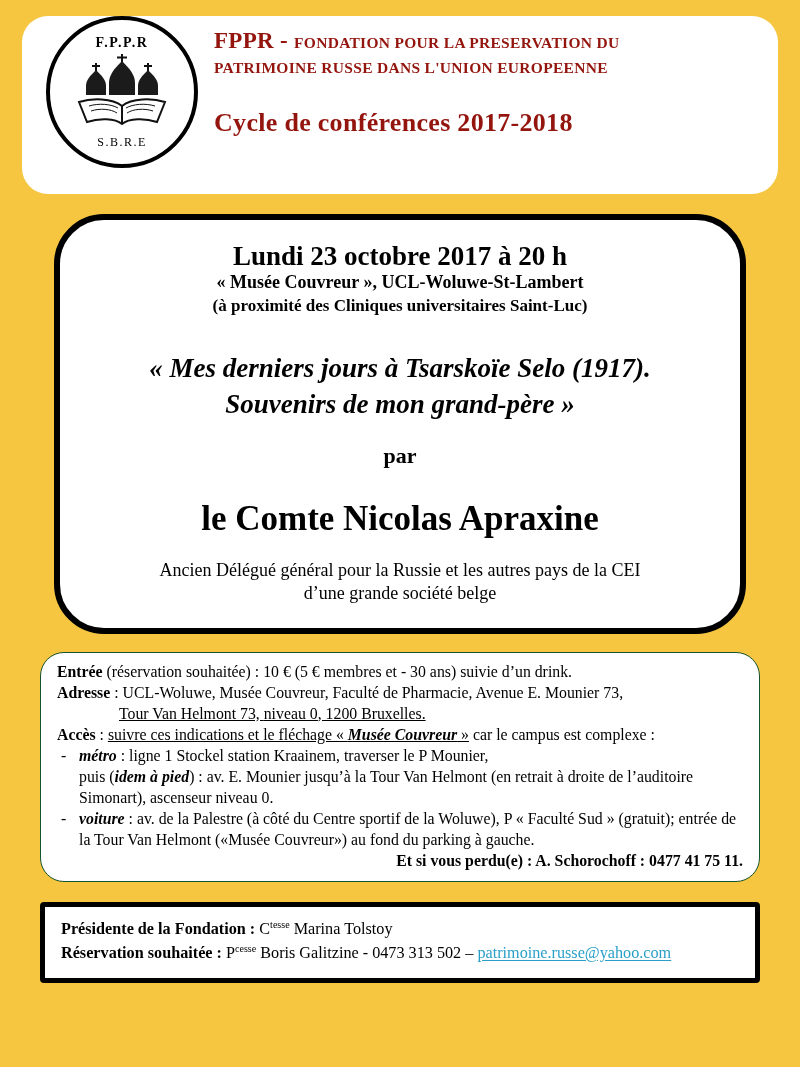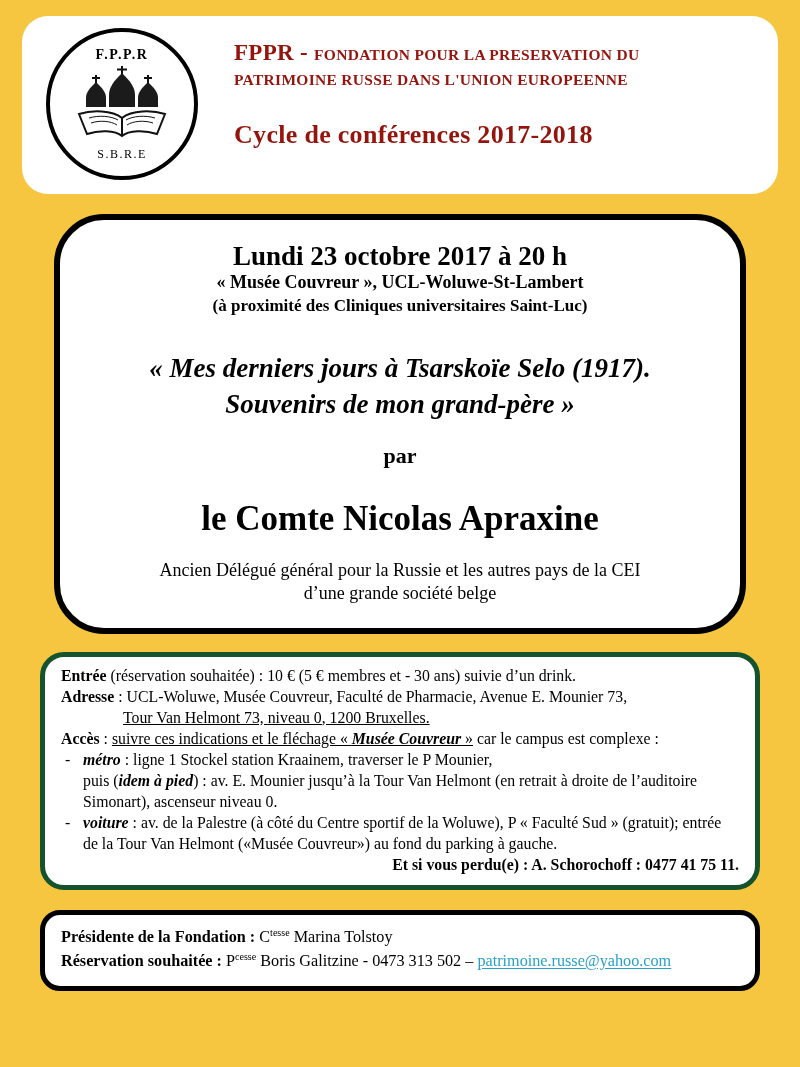--- a/index.html
+++ b/index.html
@@ -17,11 +17,11 @@
     background:#ffffff;
     border-radius:26px;
     margin:16px 22px 0;
-    padding:12px 24px 10px;
+    padding:0 24px 10px;
     height:178px;
     display:flex;
     align-items:flex-start;
-    gap:36px;
+    gap:16px;
   }
   .logo {
     width:152px; height:152px;

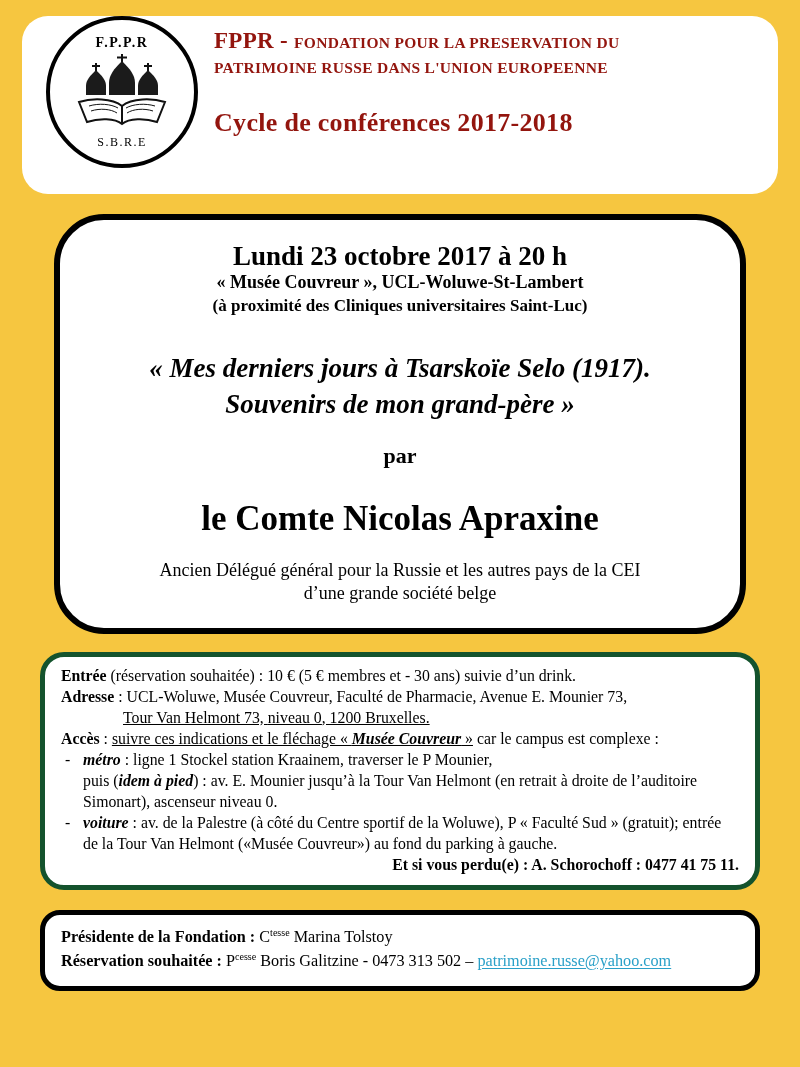--- a/index.html
+++ b/index.html
@@ -60,7 +60,7 @@
   .info-box {
     margin:18px 40px 0;
     background:#fff;
-    border:5px solid #14532d;
+    border:1px solid #14532d;
     border-radius:24px;
     padding:8px 16px 10px;
     font-size:15.8px;

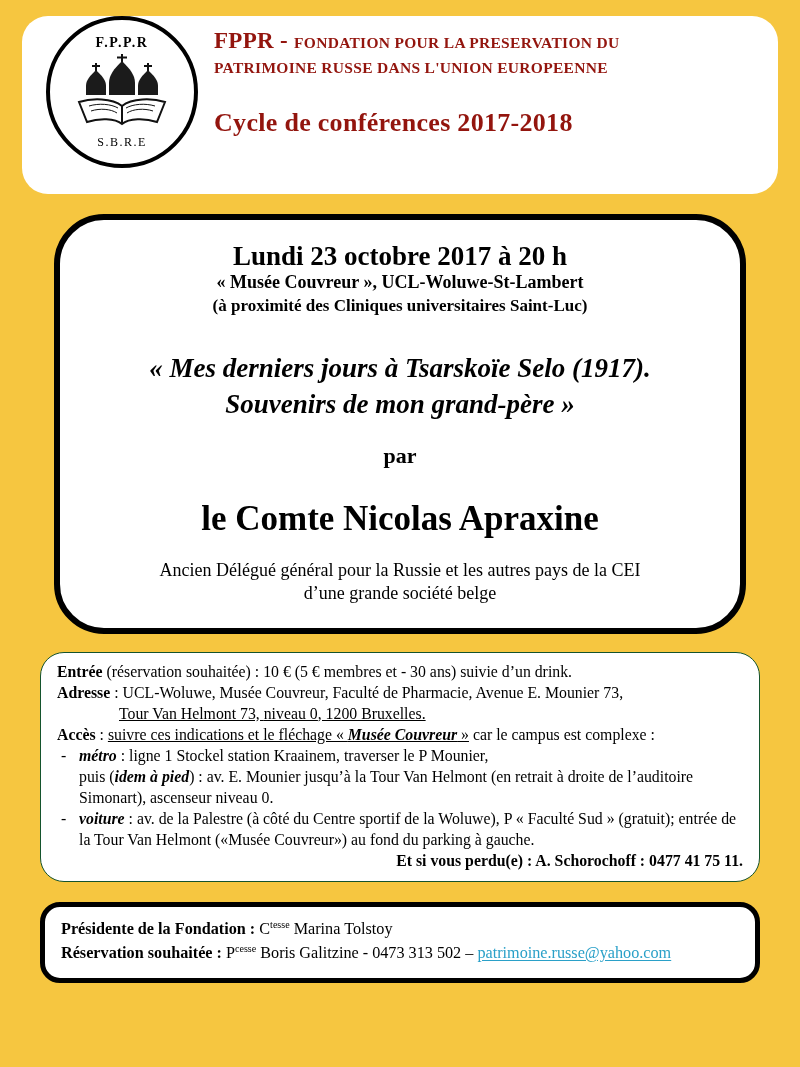--- a/index.html
+++ b/index.html
@@ -80,7 +80,7 @@
     margin:20px 40px 0;
     background:#fff;
     border:5px solid #000;
-    border-radius:20px;
+    border-radius:4px;
     padding:10px 16px 12px;
     font-size:16.2px;
     line-height:1.5;

